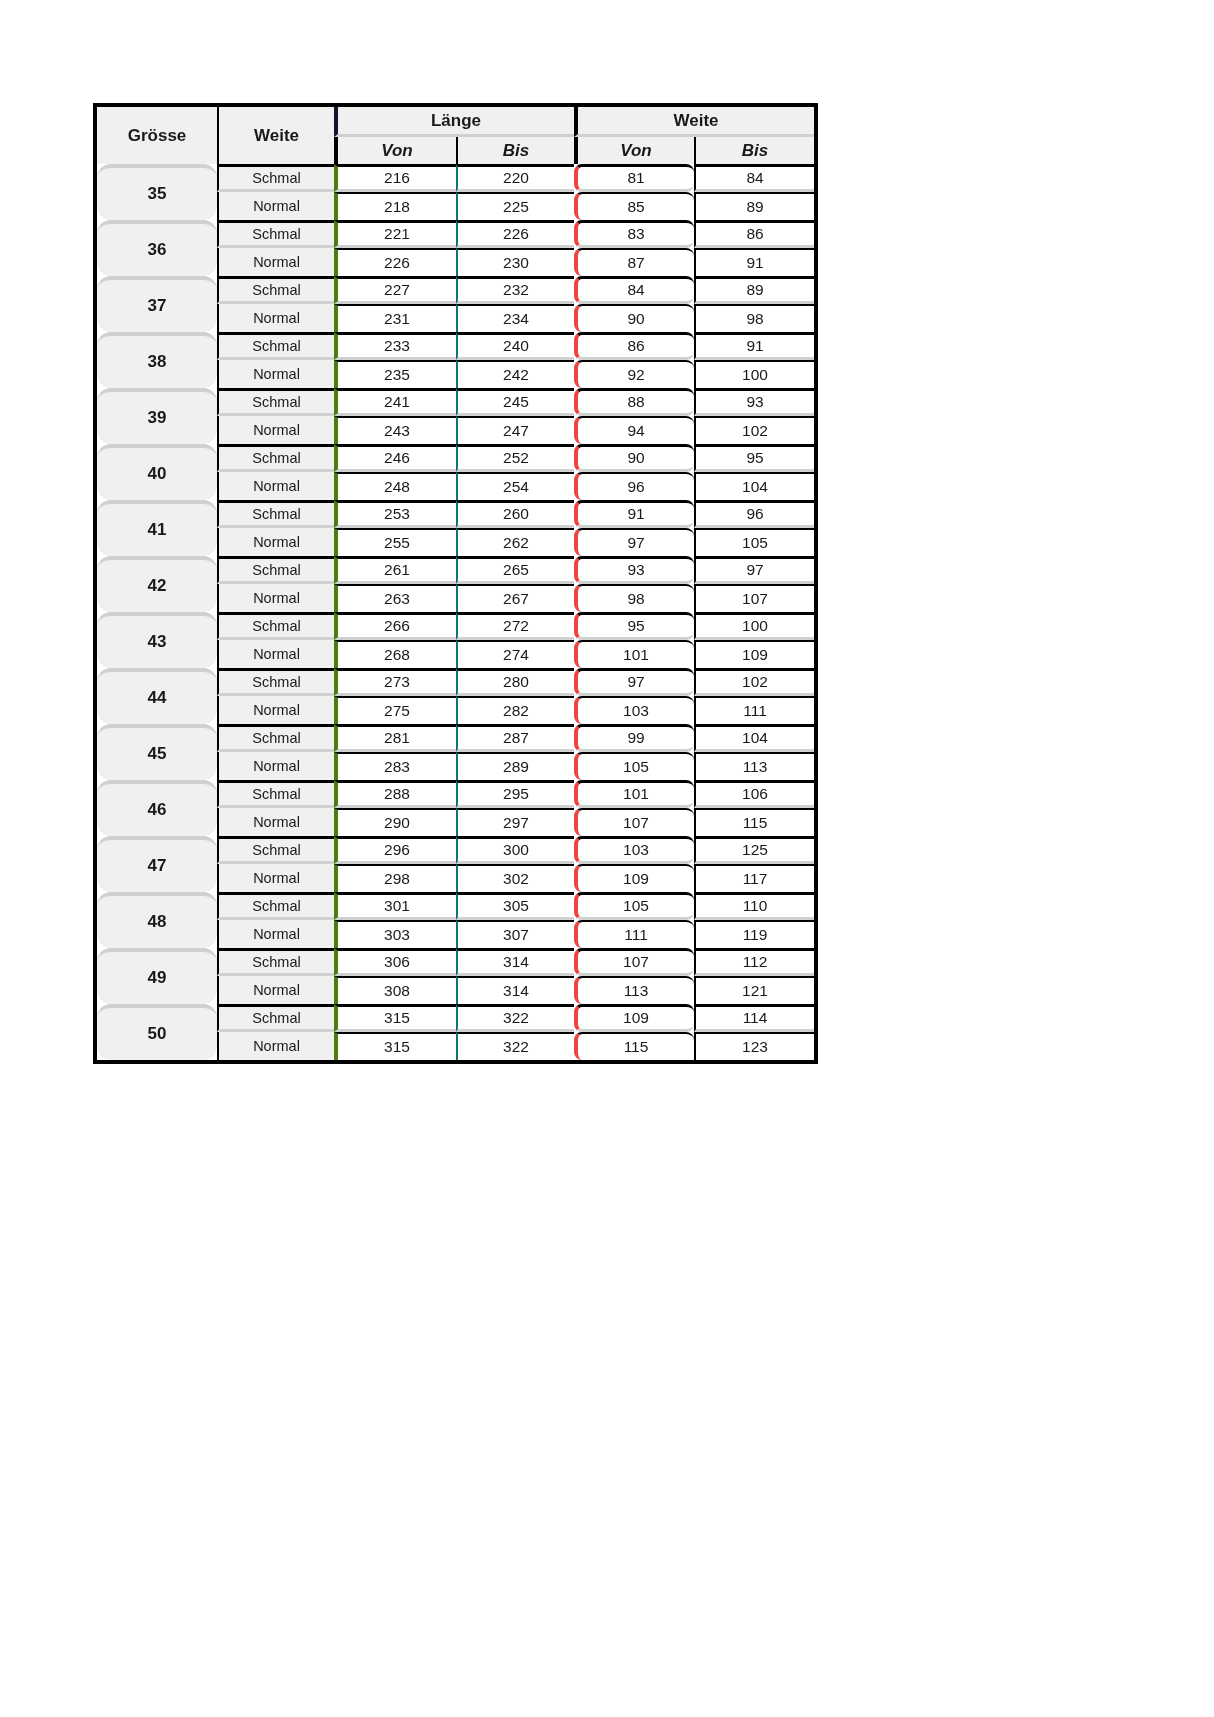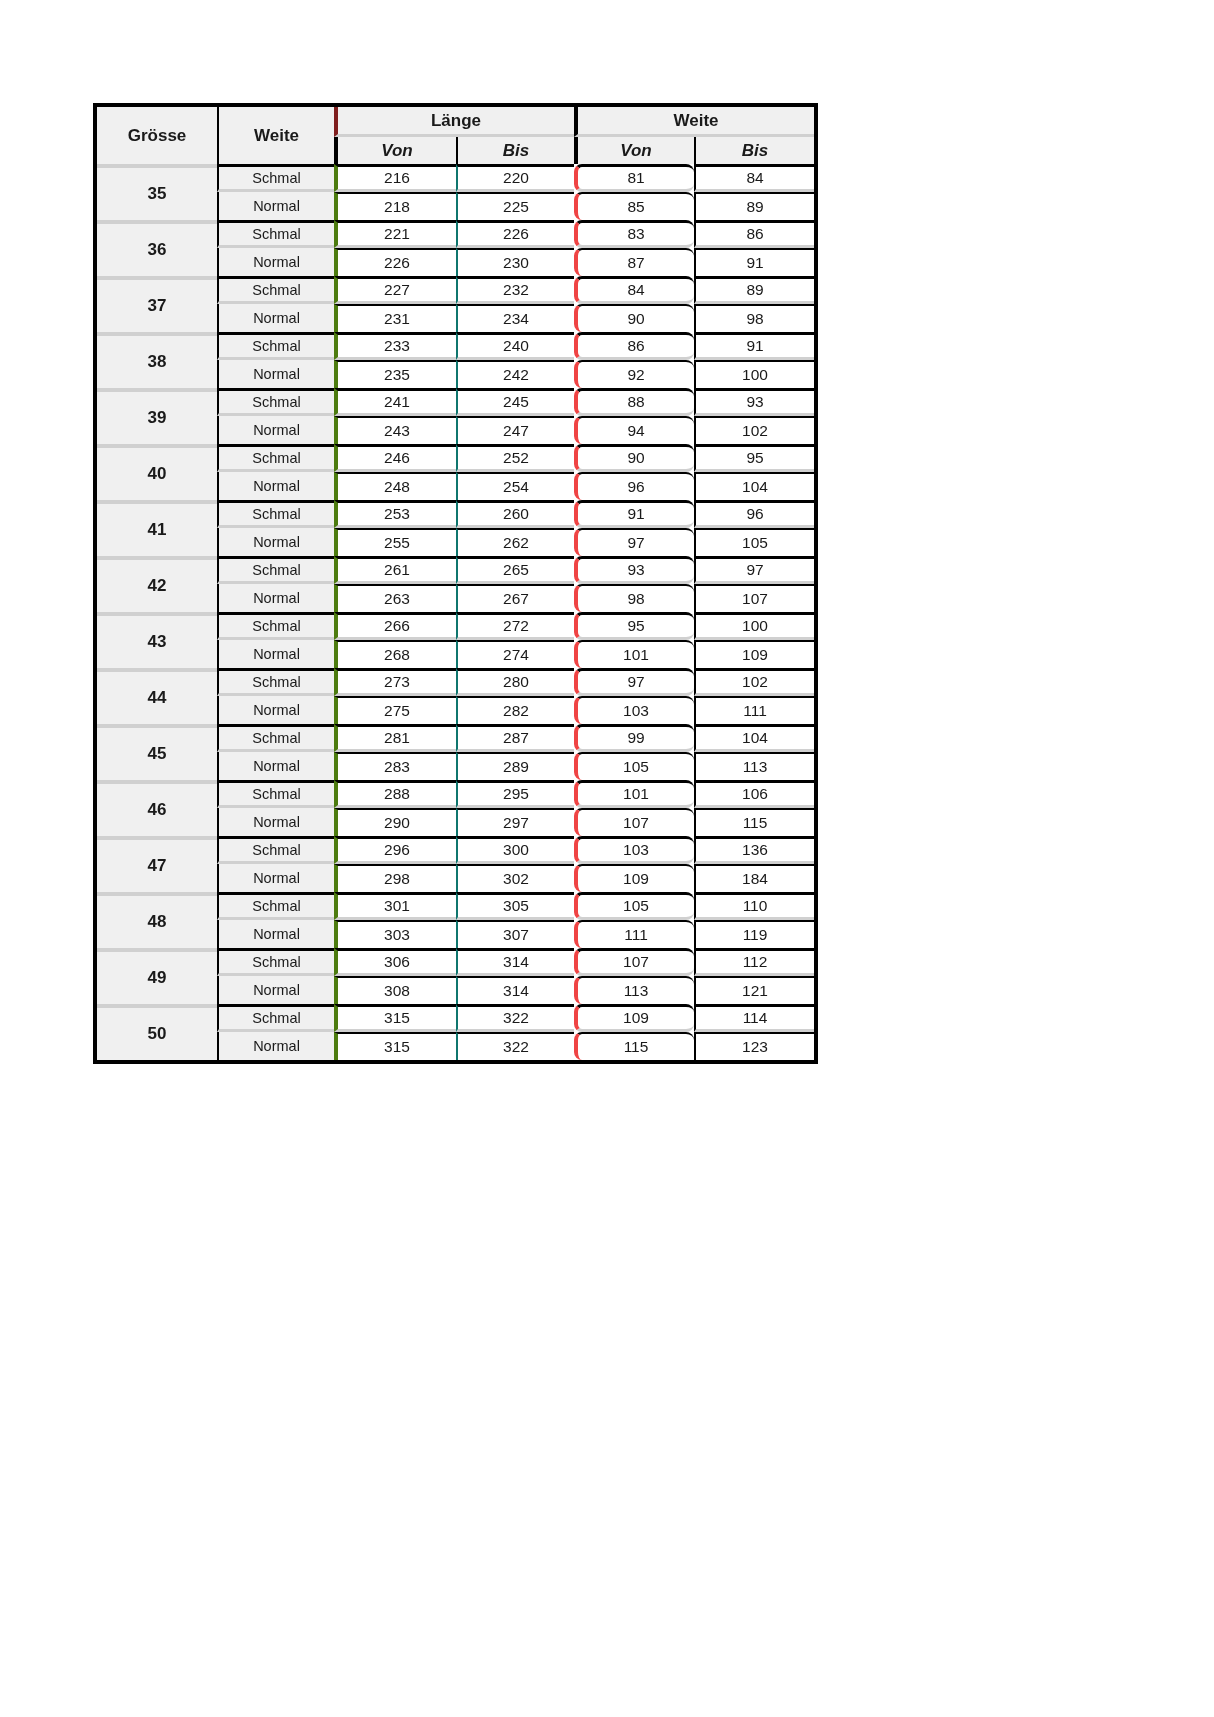--- a/index.html
+++ b/index.html
@@ -46,7 +46,7 @@
   }
   th.h-groesse { }
   th.h-weite-col { border-left: 2px solid #000; }
-  th.h-laenge { border-left: 4px solid #7f1d1d; border-bottom: 3px solid var(--sep); }
+  th.h-laenge { border-left: 4px solid #0f172a; border-bottom: 3px solid var(--sep); }
   th.h-weite-mm { border-left: 4px solid #000; border-bottom: 3px solid var(--sep); }
   th.h-lvon { border-left: 4px solid #000; }
   th.h-lbis { border-left: 2px solid #000; }

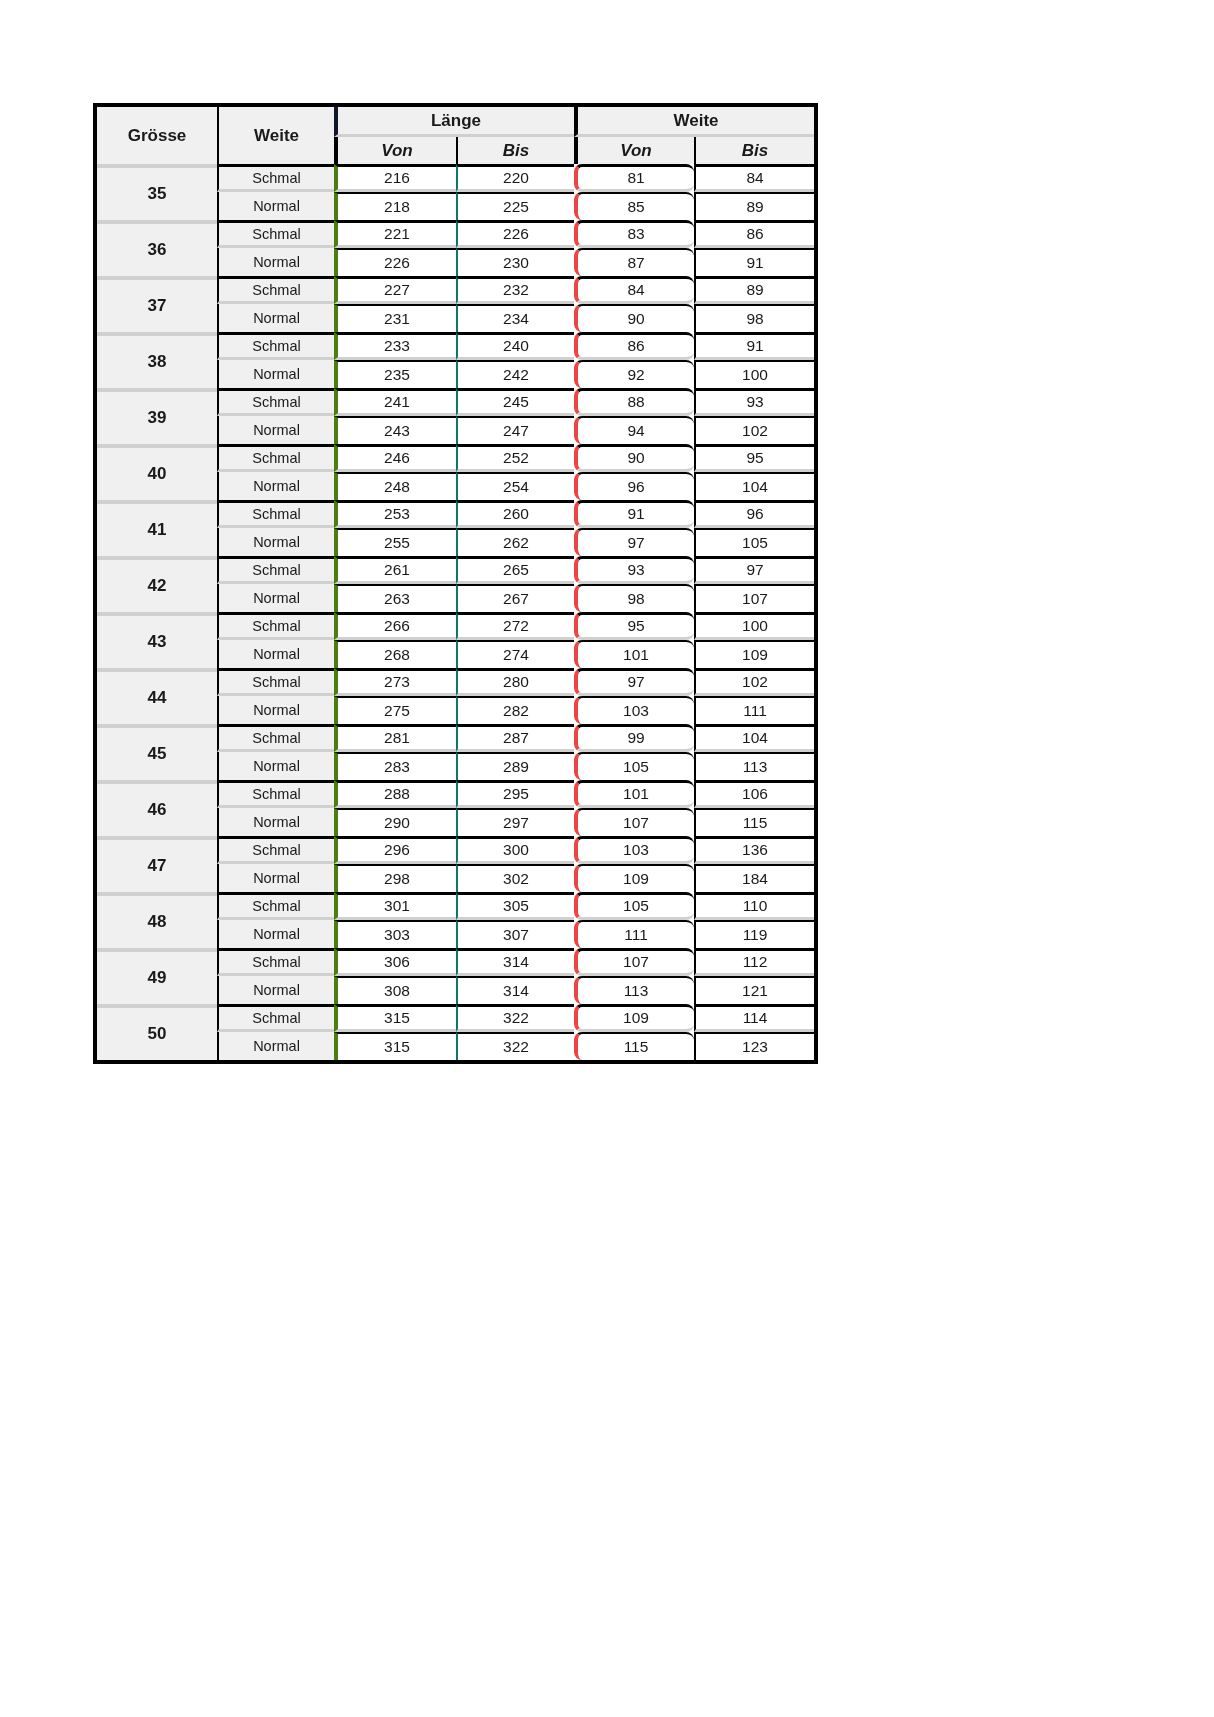--- a/index.html
+++ b/index.html
@@ -60,6 +60,7 @@
     font-weight: bold;
     font-size: 17px;
     border-top: 4px solid var(--sep);
+    border-radius: 14px;
   }
   td.cell-wlabel {
     background: var(--cellbg);

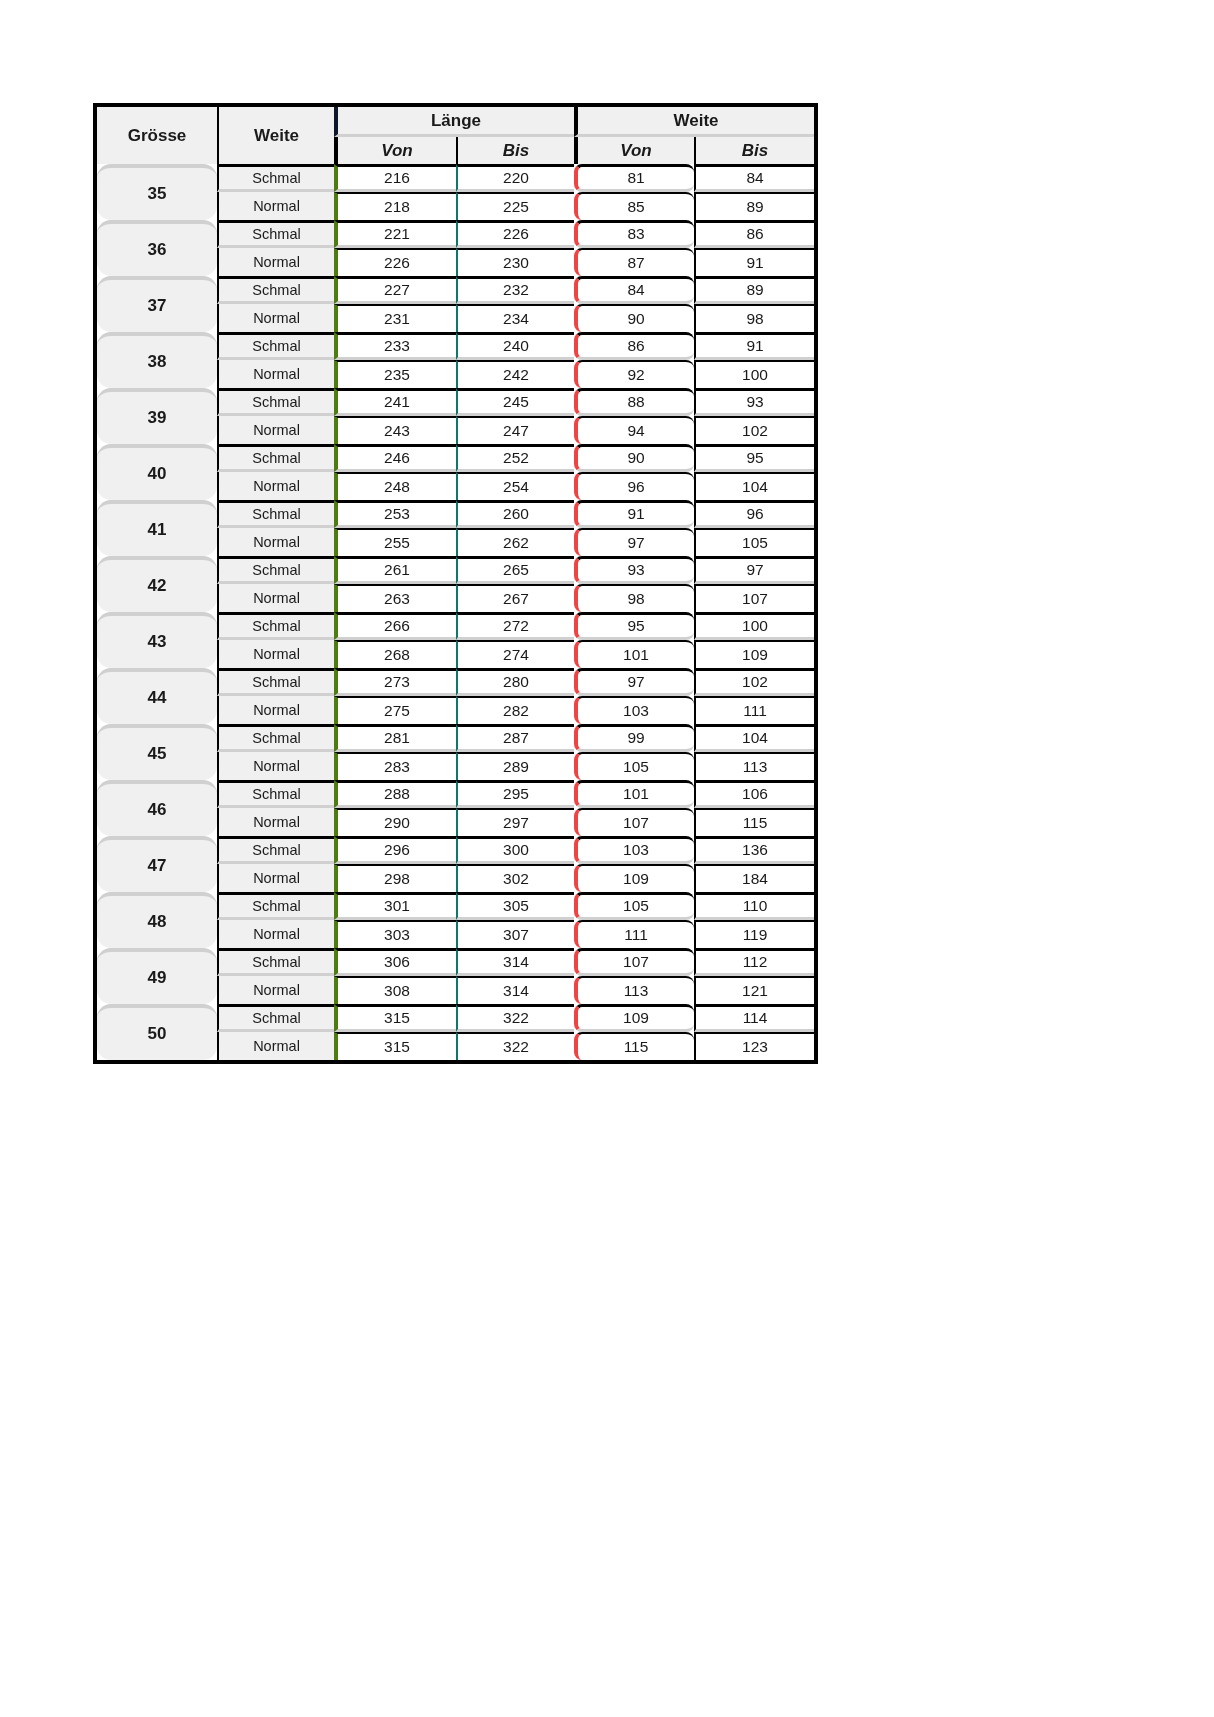--- a/index.html
+++ b/index.html
@@ -302,7 +302,7 @@
           <td class="cell-lvon">296</td>
           <td class="cell-lbis">300</td>
           <td class="cell-wvon">103</td>
-          <td class="cell-wbis">136</td>
+          <td class="cell-wbis">125</td>
         </tr>
         <tr class="row-normal">
           <td class="cell-wlabel">Normal</td>

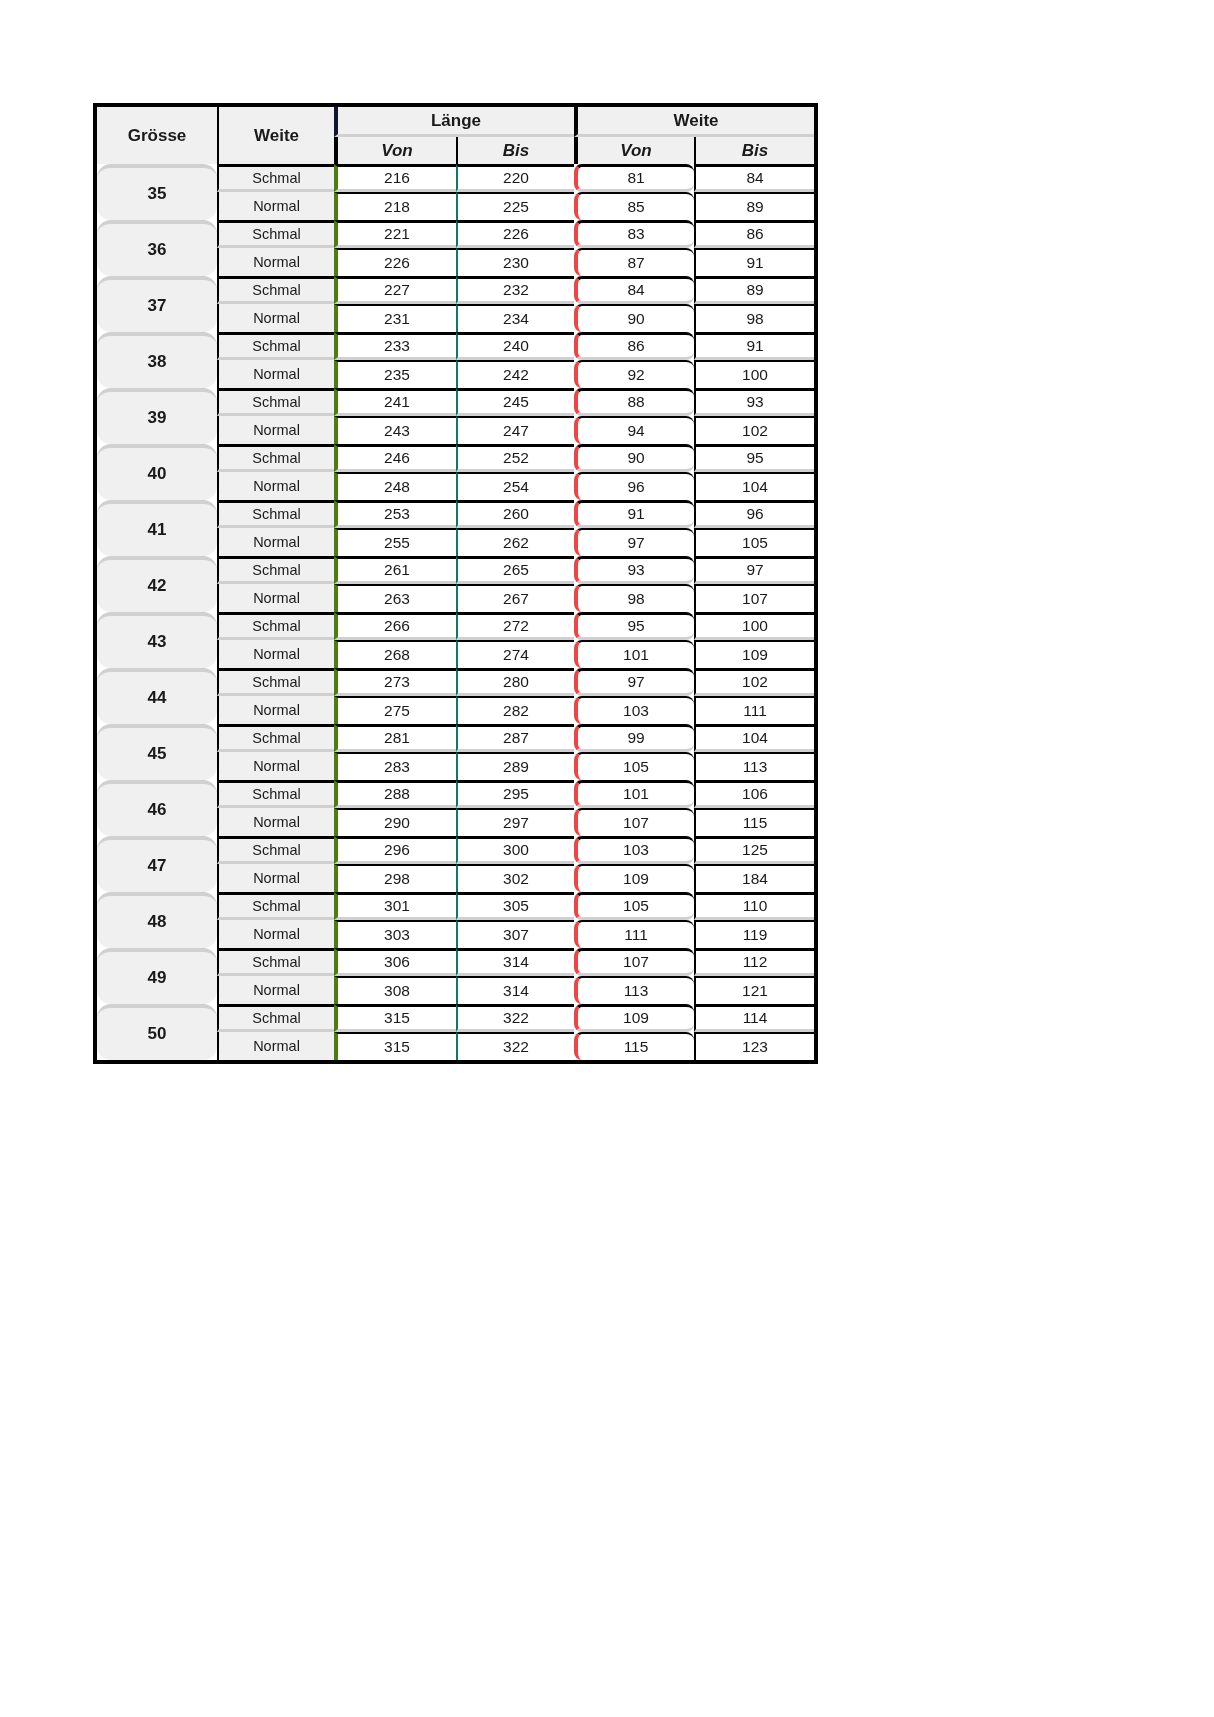--- a/index.html
+++ b/index.html
@@ -309,7 +309,7 @@
           <td class="cell-lvon">298</td>
           <td class="cell-lbis">302</td>
           <td class="cell-wvon">109</td>
-          <td class="cell-wbis">184</td>
+          <td class="cell-wbis">117</td>
         </tr>
         <tr class="row-schmal">
           <td rowspan="2" class="cell-grosse">48</td>

